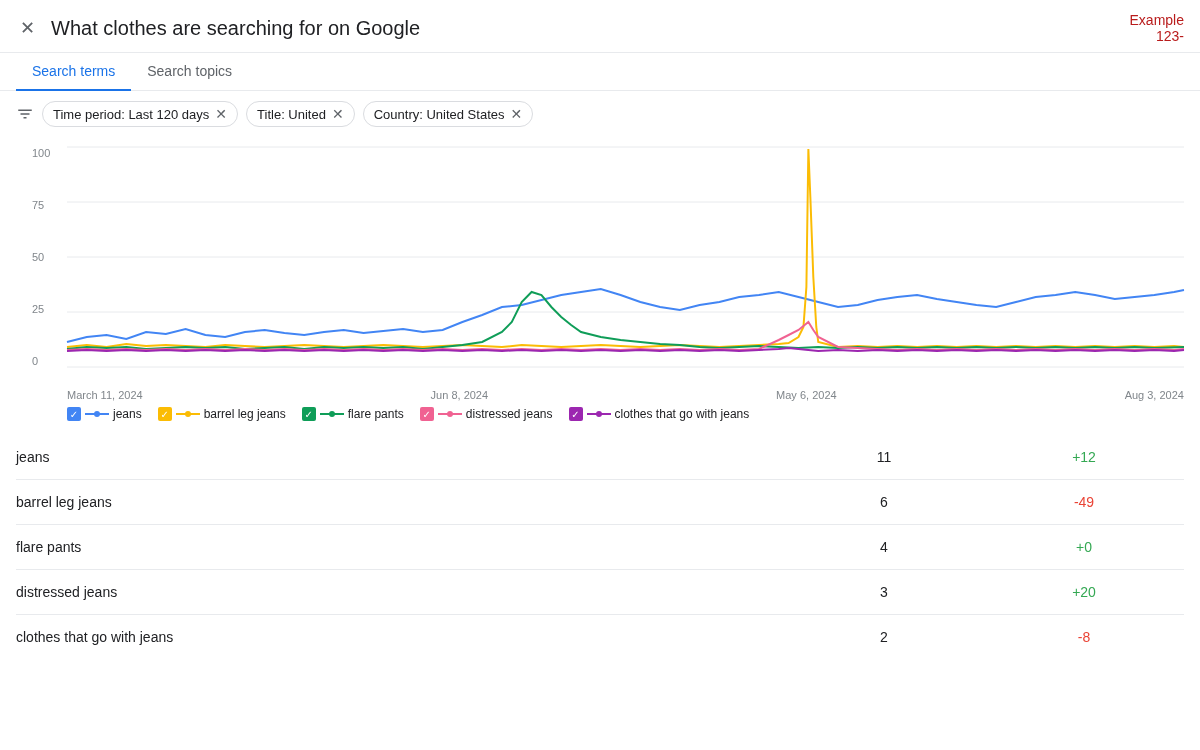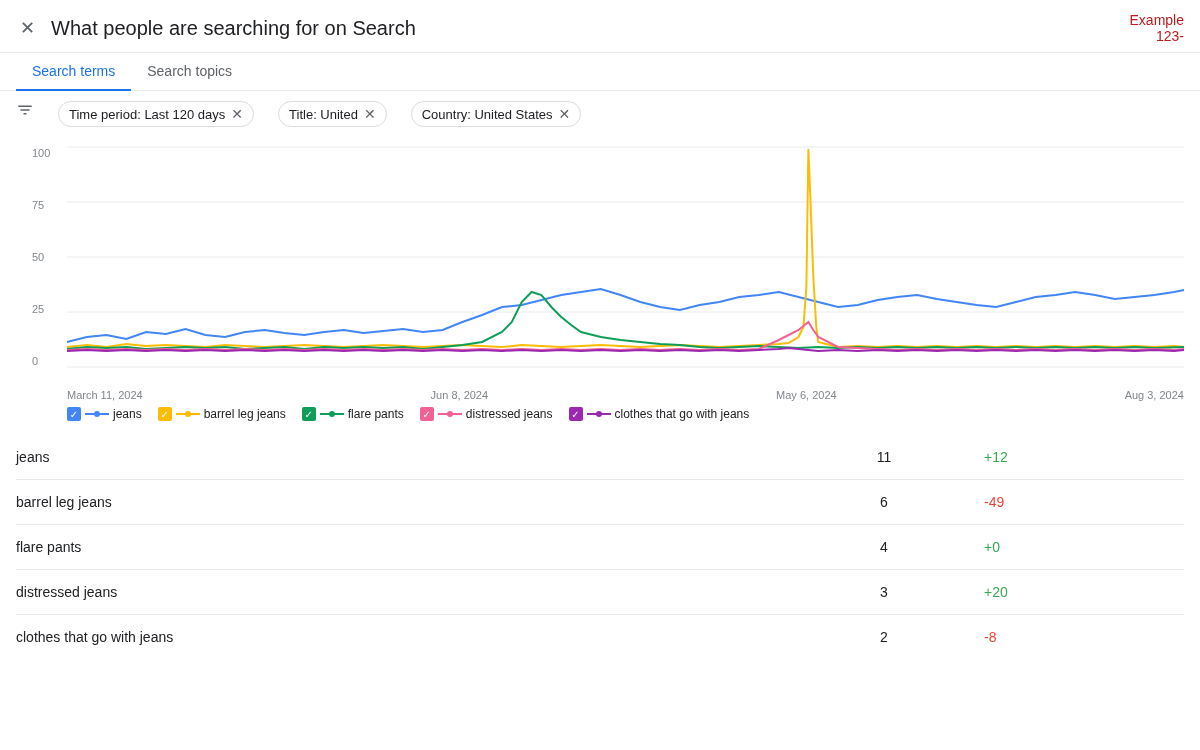--- a/index.html
+++ b/index.html
@@ -113,7 +113,7 @@
 <div class="header">
   <div class="header-left">
     <button class="close-btn">✕</button>
-    <h1 class="header-title">What people are searching for on Search</h1>
+    <h1 class="header-title">What clothes are searching for on Google</h1>
   </div>
   <div class="header-right">
     <span>Example</span><br>

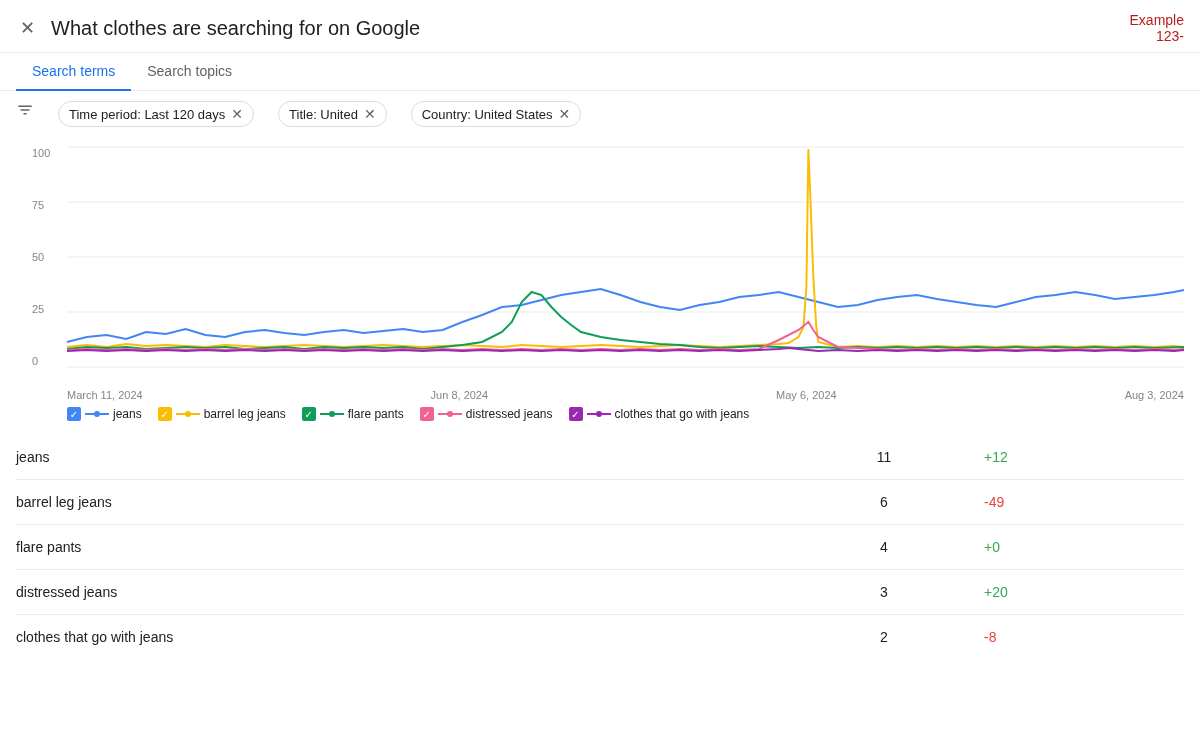--- a/index.html
+++ b/index.html
@@ -22,7 +22,7 @@
     }
     .tab.active { color: #1a73e8; border-bottom: 2px solid #1a73e8; font-weight: 500; }
 
-    .filters { display: flex; align-items: flex-start; gap: 24px; padding: 10px 16px; }
+    .filters { display: flex; align-items: flex-end; gap: 8px; padding: 10px 16px; }
     .filter-icon { color: #5f6368; font-size: 16px; }
     .filter-chip {
       display: flex; align-items: center; gap: 6px; padding: 4px 10px;

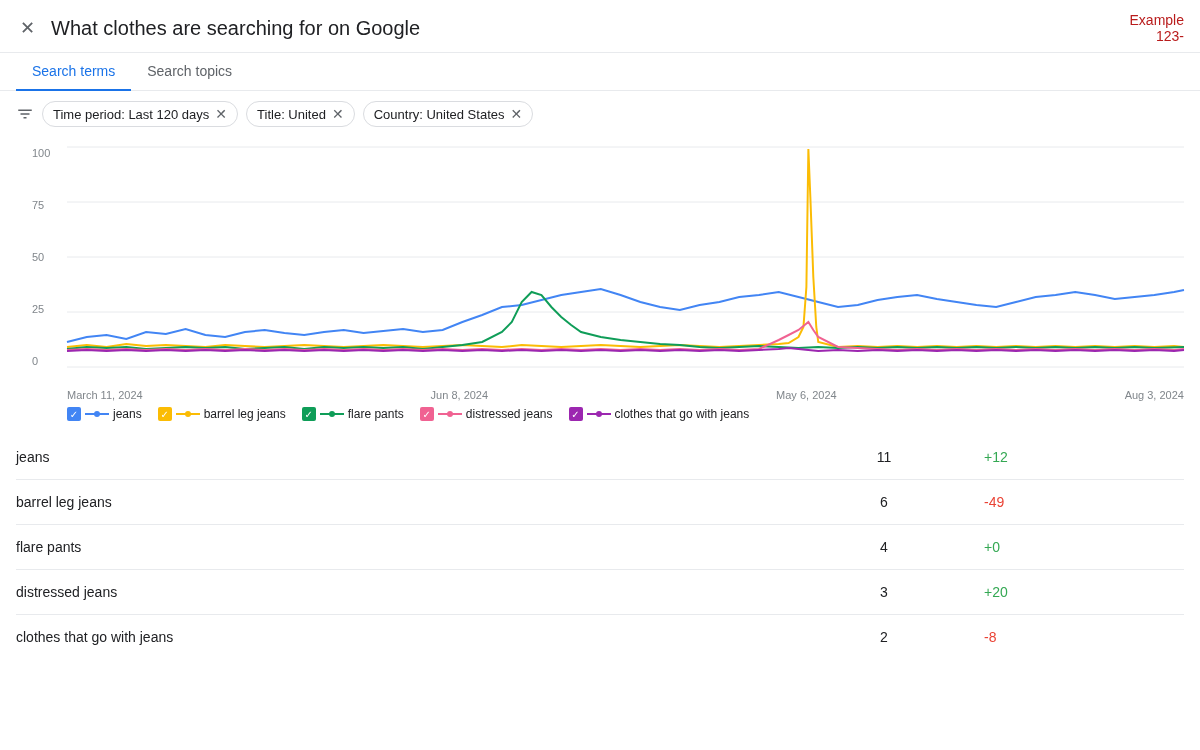--- a/index.html
+++ b/index.html
@@ -97,7 +97,7 @@
     .table-row:last-child { border-bottom: none; }
     .row-term { flex: 1; color: #202124; }
     .row-rank { width: 200px; text-align: center; color: #202124; }
-    .row-trend { width: 200px; text-align: left; font-weight: 500; }
+    .row-trend { width: 200px; text-align: center; font-weight: 500; }
     .trend-pos { color: #34a853; }
     .trend-neg { color: #ea4335; }
     .trend-neu { color: #34a853; }

